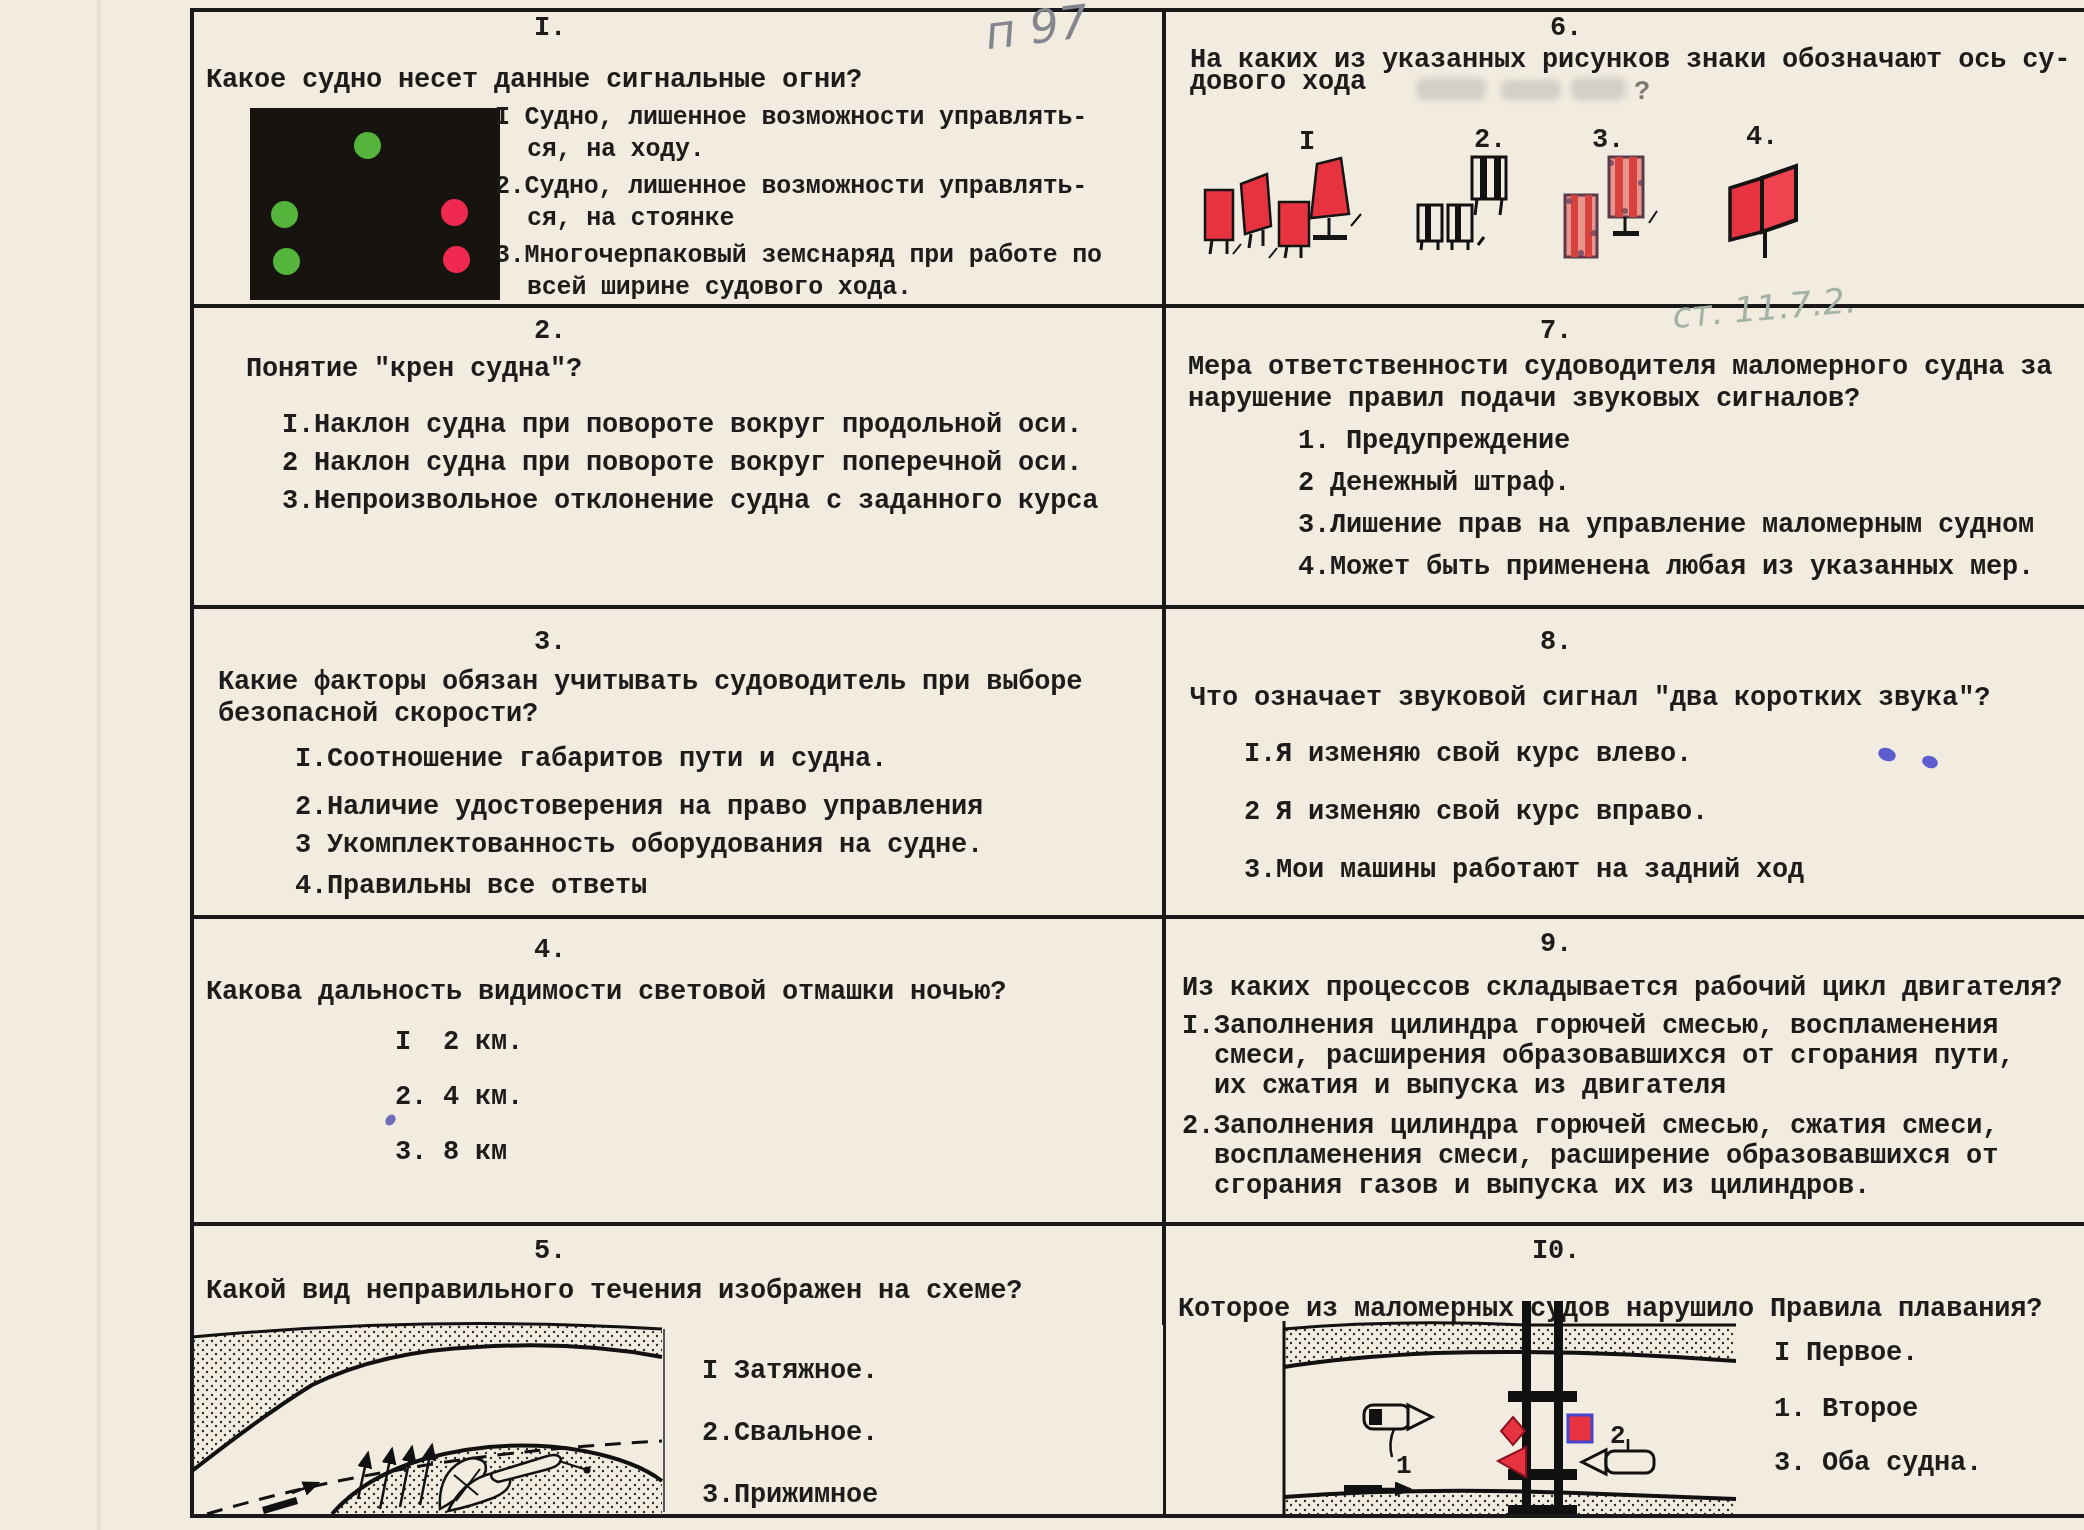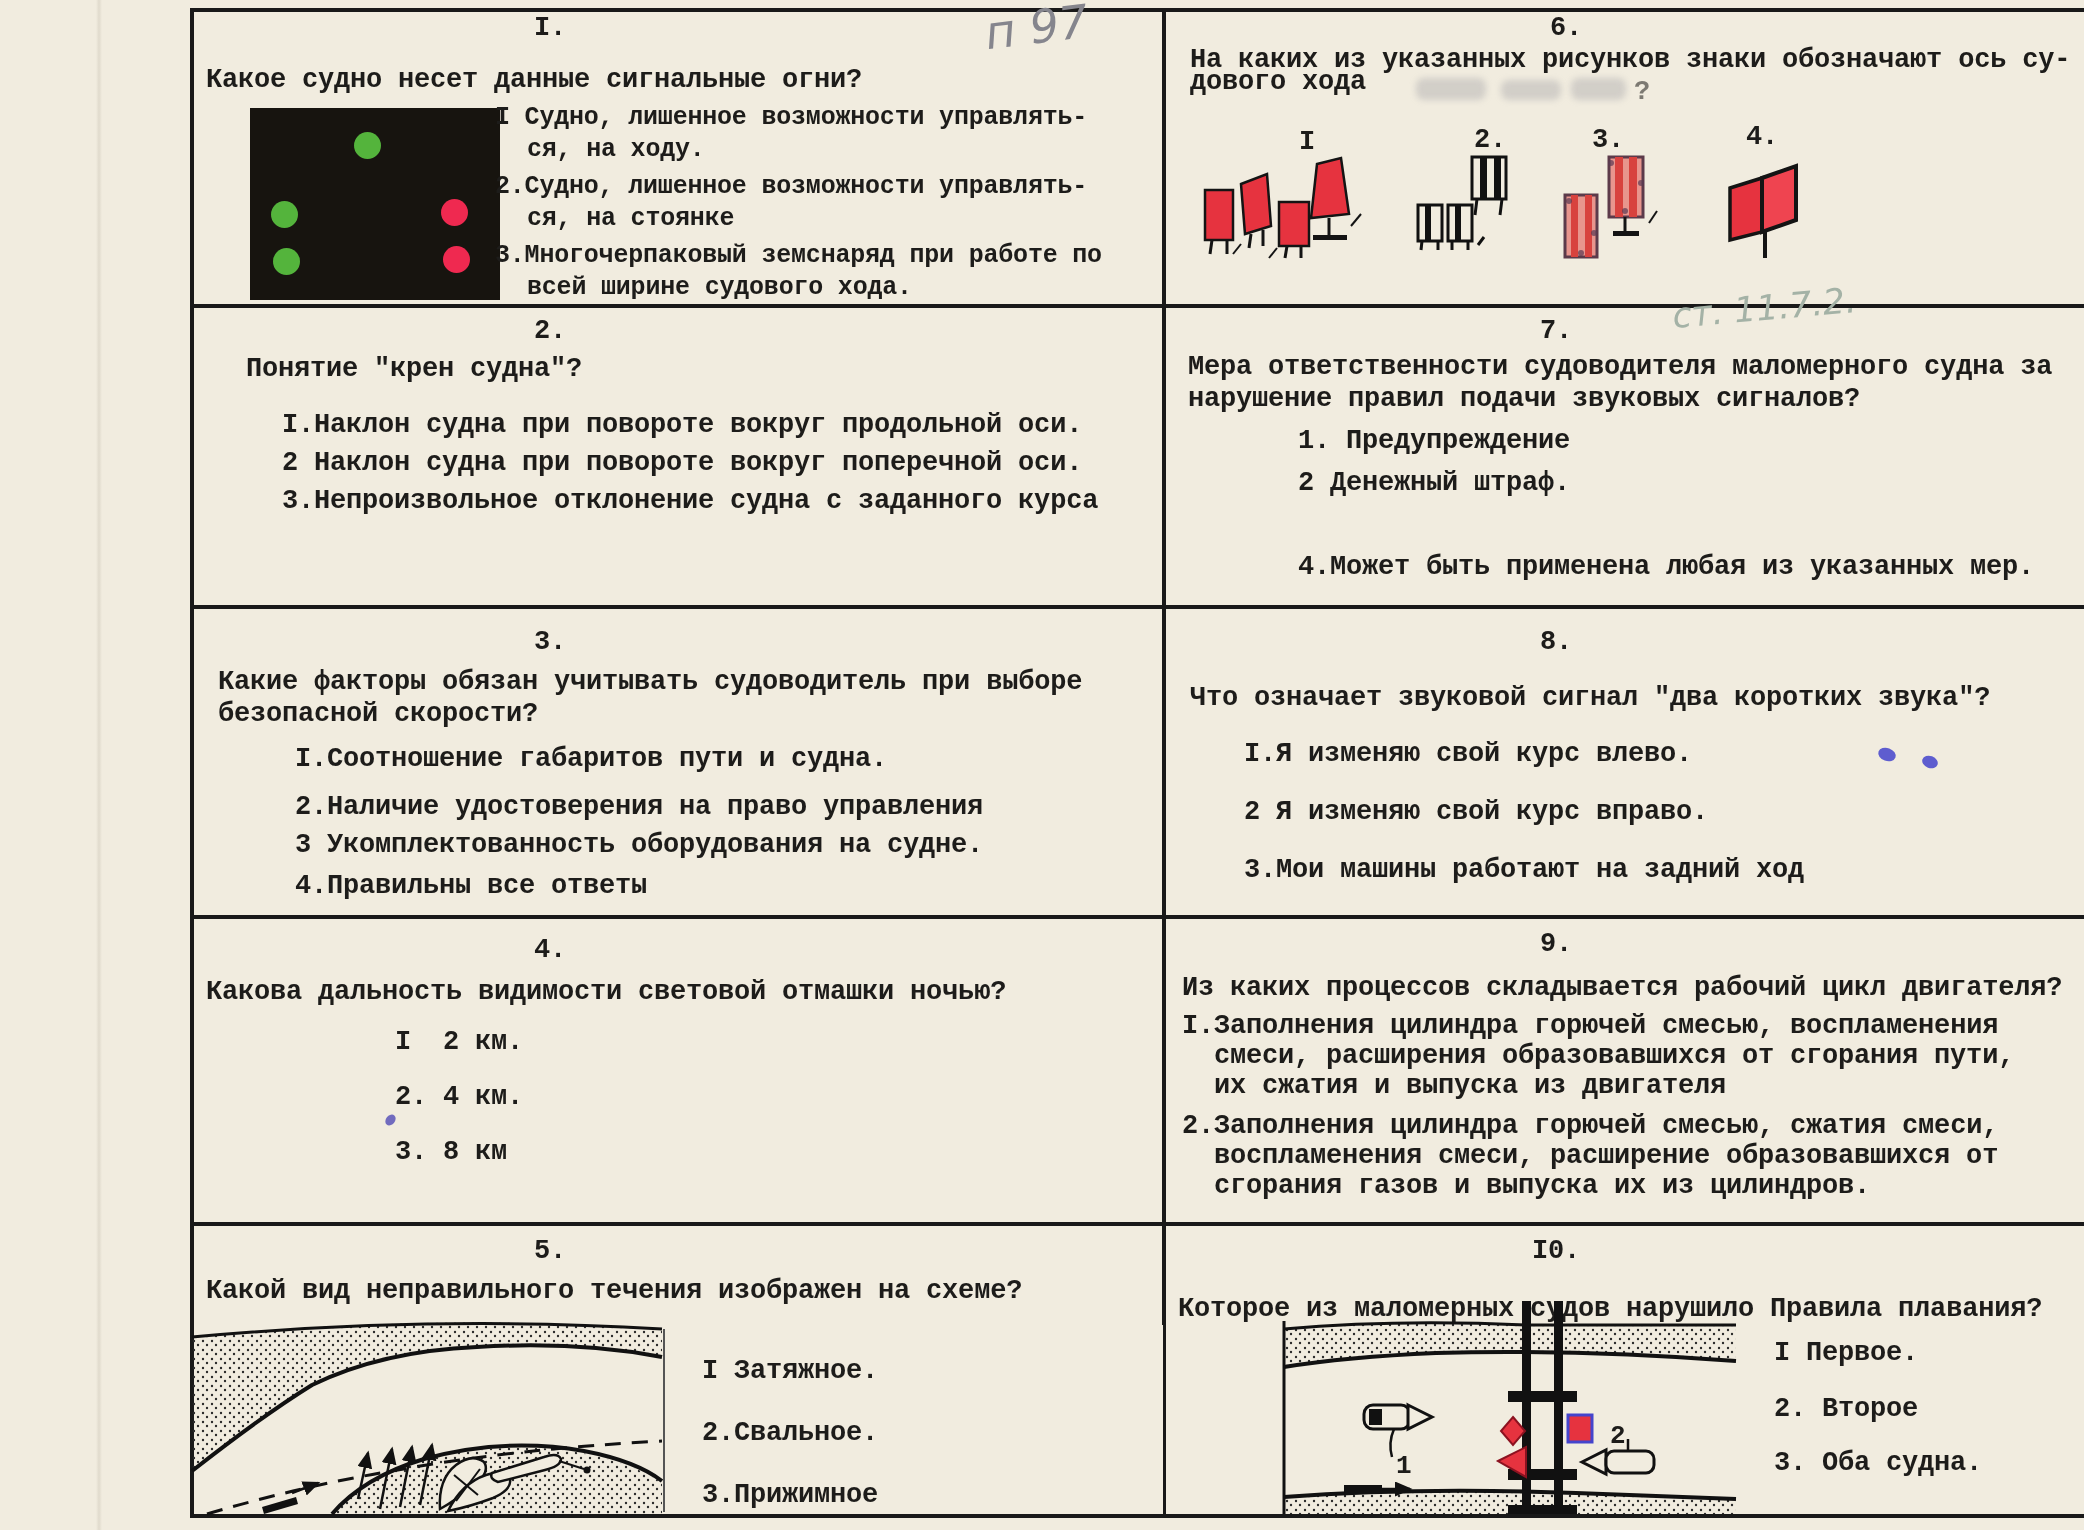--- a/index.html
+++ b/index.html
@@ -160,6 +160,7 @@
   <div class="t" style="left:22px;top:76px">нарушение правил подачи звуковых сигналов?</div>
   <div class="t" style="left:132px;top:118px">1. Предупреждение</div>
   <div class="t" style="left:132px;top:160px">2 Денежный штраф.</div>
+  <div class="t" style="left:132px;top:202px">3.Лишение прав на управление маломерным судном</div>
   <div class="t" style="left:132px;top:244px">4.Может быть применена любая из указанных мер.</div>
 </div>
 

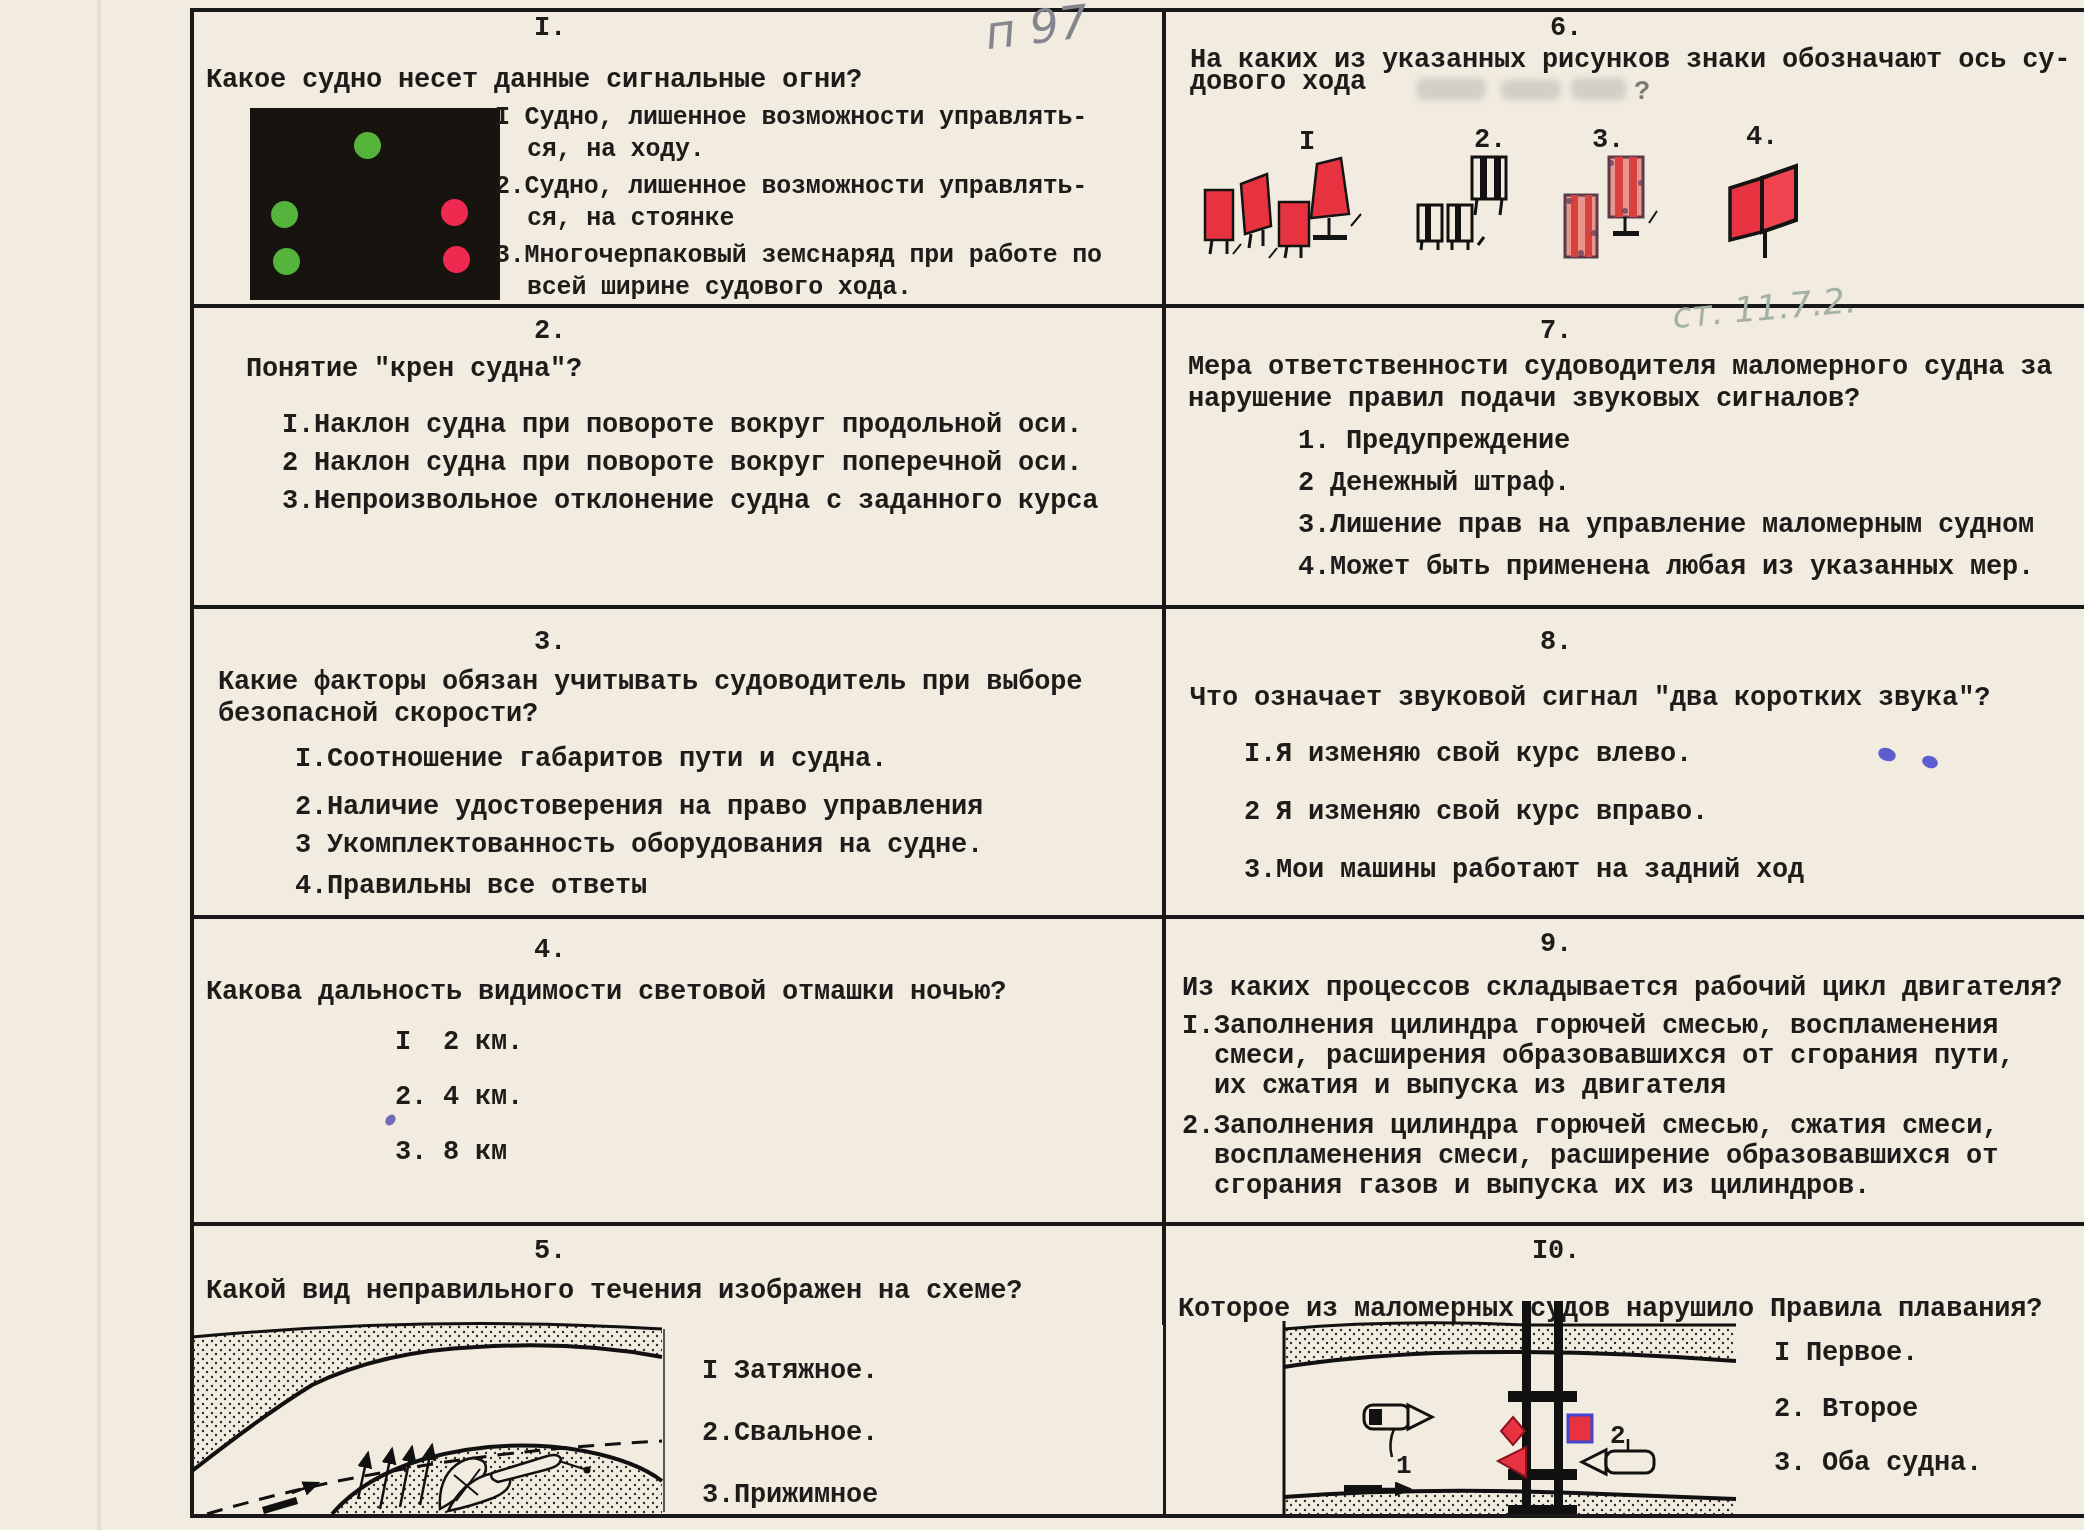--- a/index.html
+++ b/index.html
@@ -310,7 +310,7 @@
   </svg>
 
   <div class="t" style="left:608px;top:112px">I Первое.</div>
-  <div class="t" style="left:608px;top:168px">2. Второе</div>
+  <div class="t" style="left:608px;top:168px">1. Второе</div>
   <div class="t" style="left:608px;top:222px">3. Оба судна.</div>
 </div>
 

